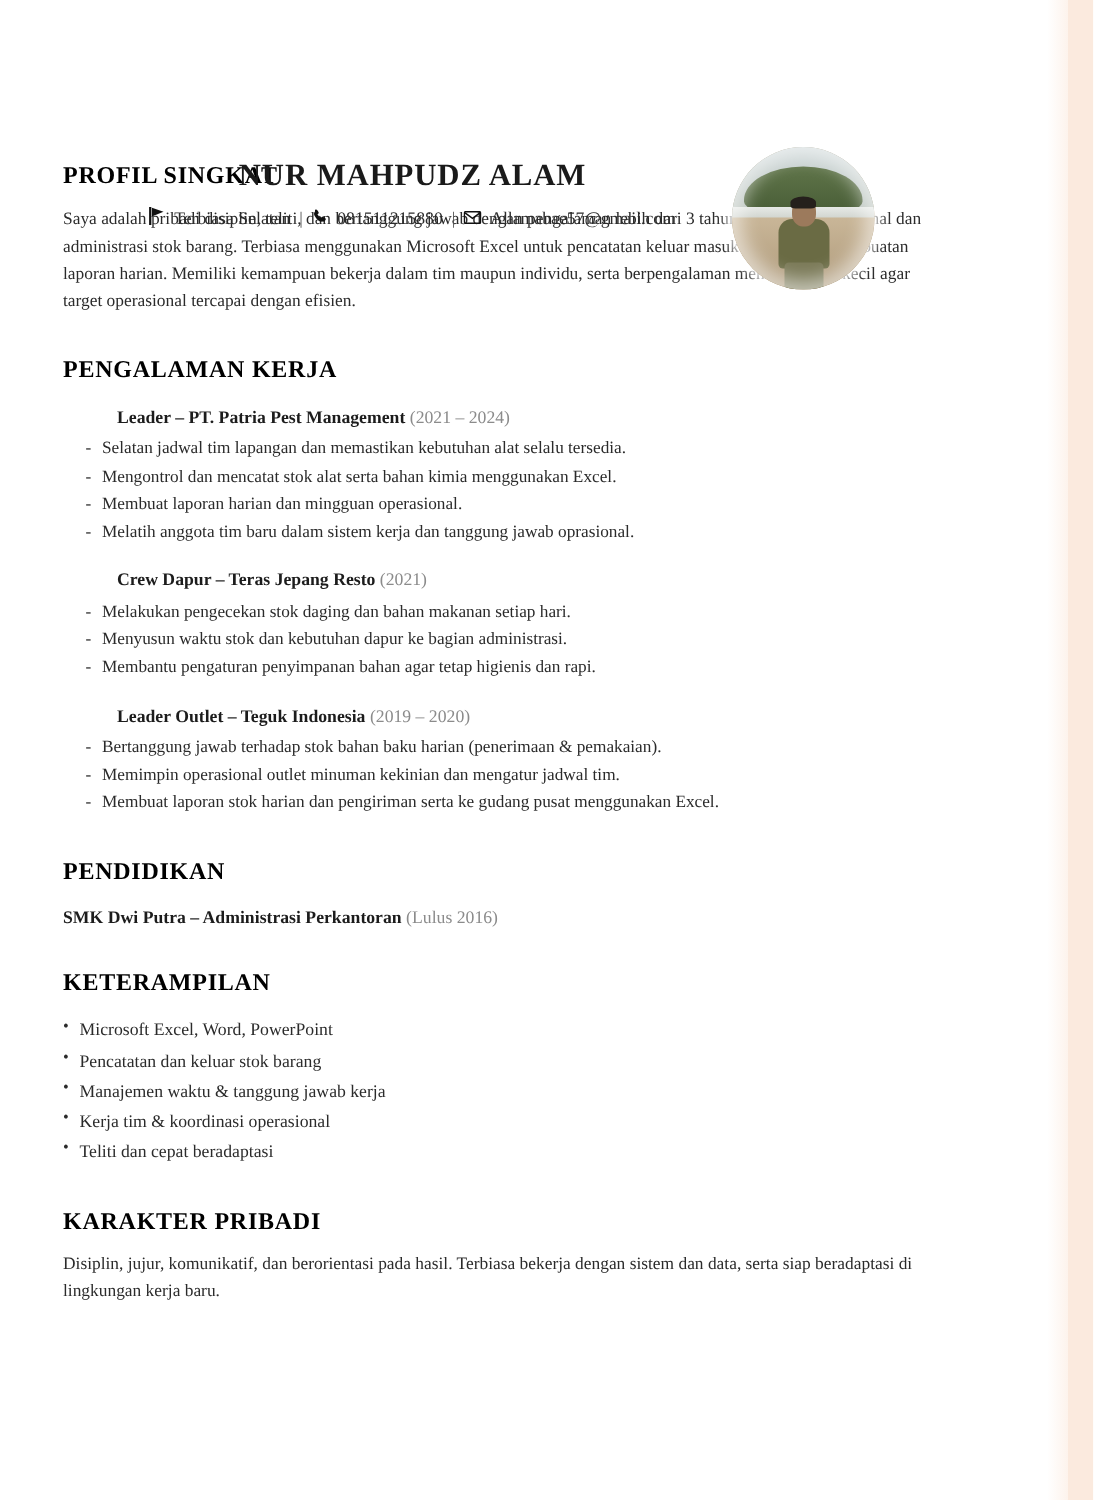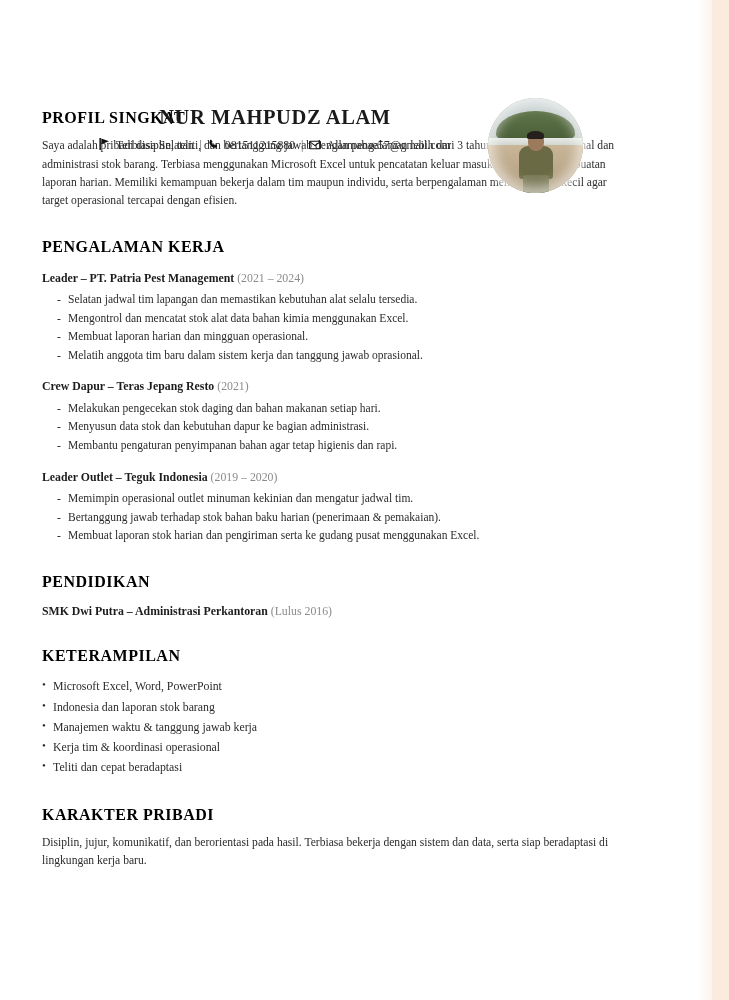--- a/index.html
+++ b/index.html
@@ -216,6 +216,7 @@
     font-weight: bold;
     color: #1c1c1c;
     line-height: 1.3;
+    margin-left: 36px;
   }
   .job-period {
     font-weight: normal;

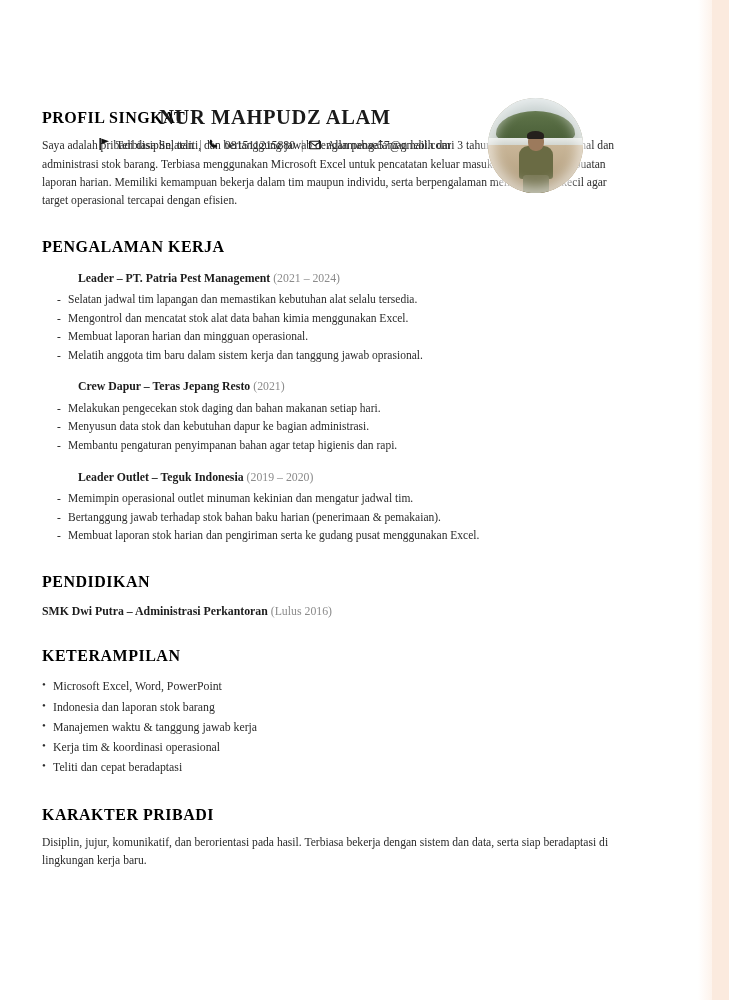--- a/index.html
+++ b/index.html
@@ -360,7 +360,7 @@
           </div>
           <ul class="job-duties">
             <li>Selatan jadwal tim lapangan dan memastikan kebutuhan alat selalu tersedia.</li>
-            <li>Mengontrol dan mencatat stok alat data bahan kimia menggunakan Excel.</li>
+            <li>Mengontrol dan mencatat stok alat serta bahan kimia menggunakan Excel.</li>
             <li>Membuat laporan harian dan mingguan operasional.</li>
             <li>Melatih anggota tim baru dalam sistem kerja dan tanggung jawab oprasional.</li>
           </ul>

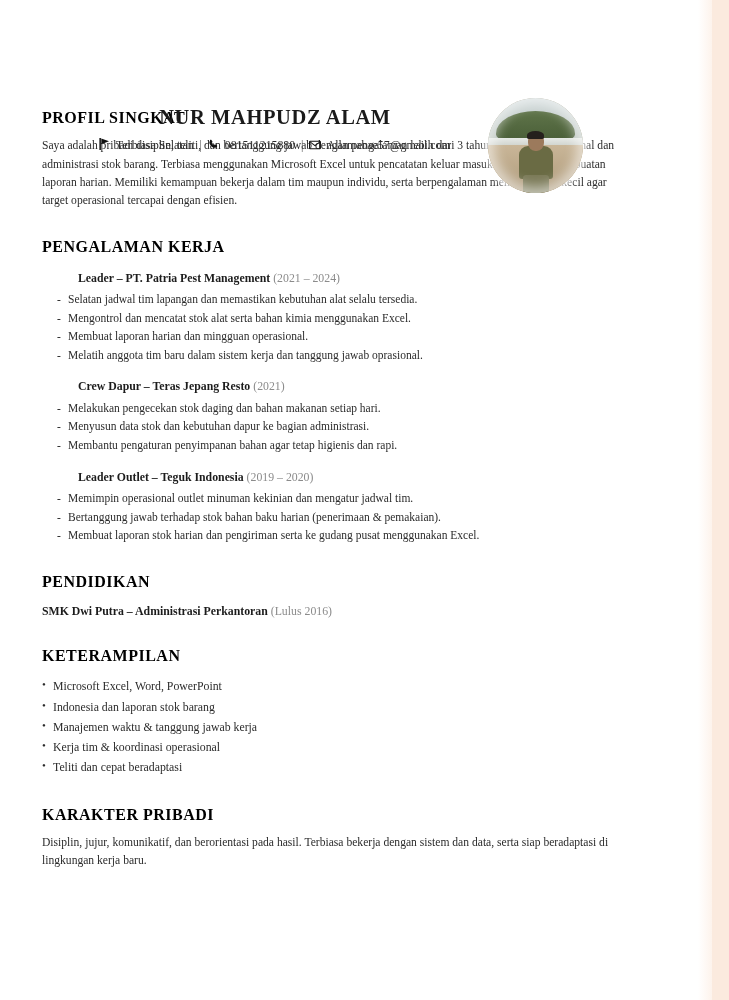--- a/index.html
+++ b/index.html
@@ -373,7 +373,7 @@
           </div>
           <ul class="job-duties">
             <li>Melakukan pengecekan stok daging dan bahan makanan setiap hari.</li>
-            <li>Menyusun data stok dan kebutuhan dapur ke bagian administrasi.</li>
+            <li>Menyusun waktu stok dan kebutuhan dapur ke bagian administrasi.</li>
             <li>Membantu pengaturan penyimpanan bahan agar tetap higienis dan rapi.</li>
           </ul>
         </div>

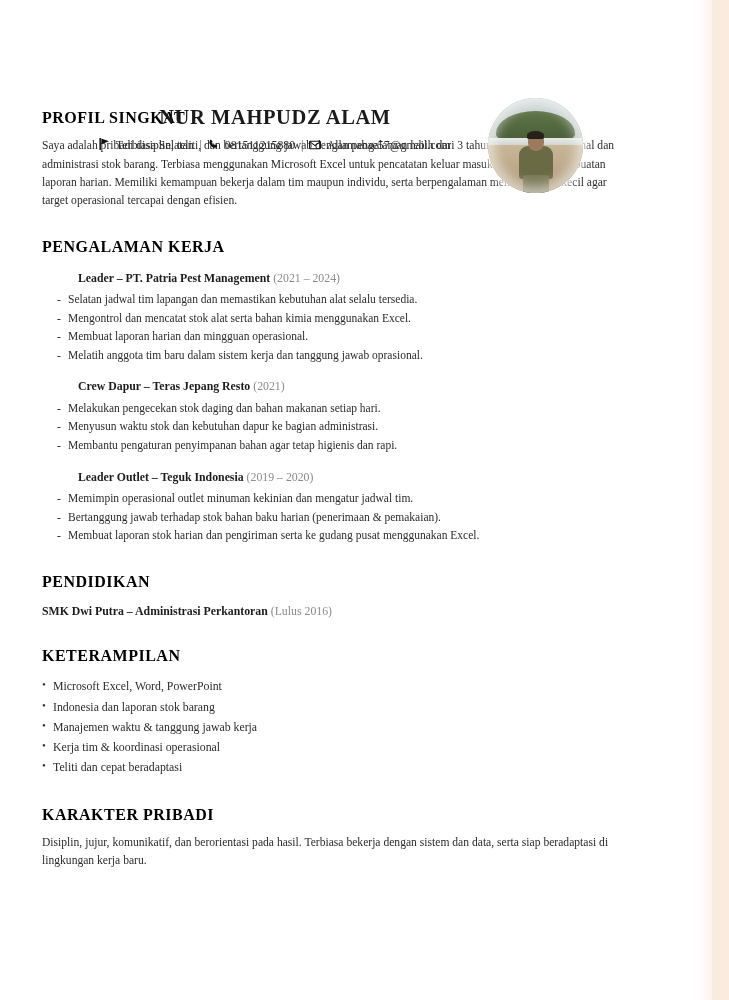--- a/index.html
+++ b/index.html
@@ -384,8 +384,8 @@
             <span class="job-period">(2019 – 2020)</span>
           </div>
           <ul class="job-duties">
+            <li>Bertanggung jawab terhadap stok bahan baku harian (penerimaan &amp; pemakaian).</li>
             <li>Memimpin operasional outlet minuman kekinian dan mengatur jadwal tim.</li>
-            <li>Bertanggung jawab terhadap stok bahan baku harian (penerimaan &amp; pemakaian).</li>
             <li>Membuat laporan stok harian dan pengiriman serta ke gudang pusat menggunakan Excel.</li>
           </ul>
         </div>

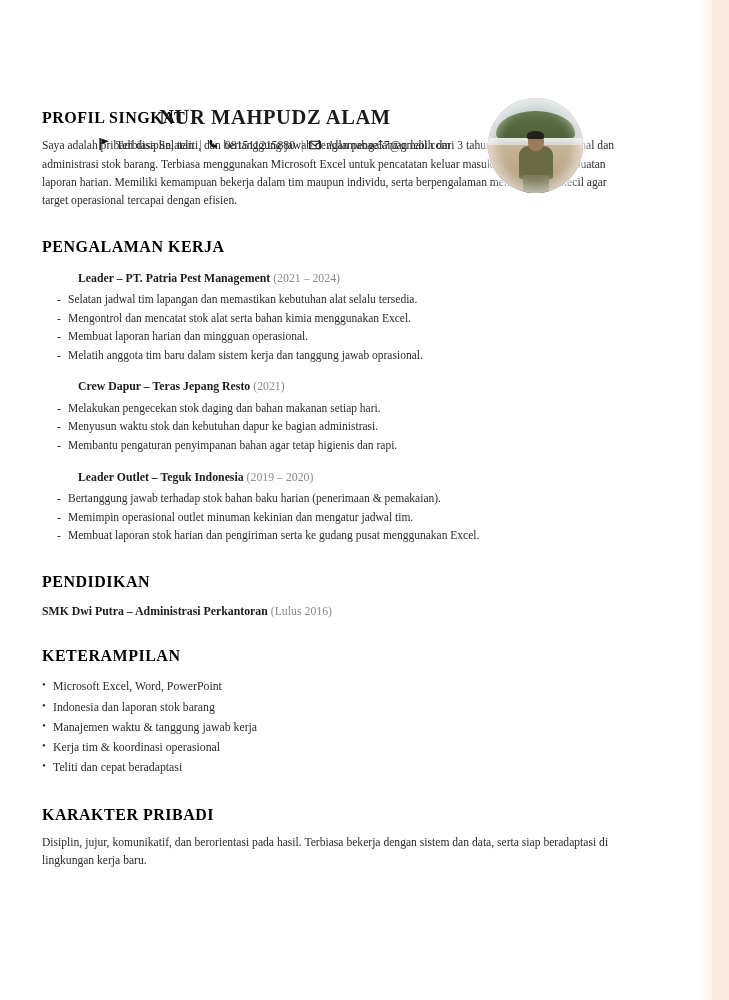--- a/index.html
+++ b/index.html
@@ -403,7 +403,7 @@
         <h2 class="section-title">KETERAMPILAN</h2>
         <ul class="skills">
           <li>Microsoft Excel, Word, PowerPoint</li>
-          <li>Indonesia dan laporan stok barang</li>
+          <li>Pencatatan dan keluar stok barang</li>
           <li>Manajemen waktu &amp; tanggung jawab kerja</li>
           <li>Kerja tim &amp; koordinasi operasional</li>
           <li>Teliti dan cepat beradaptasi</li>

